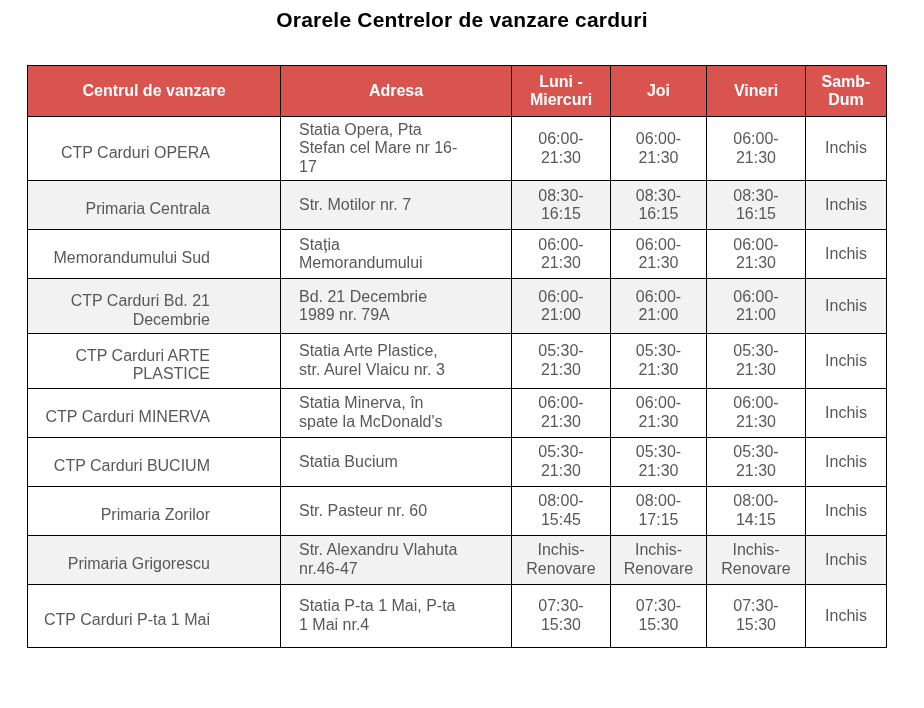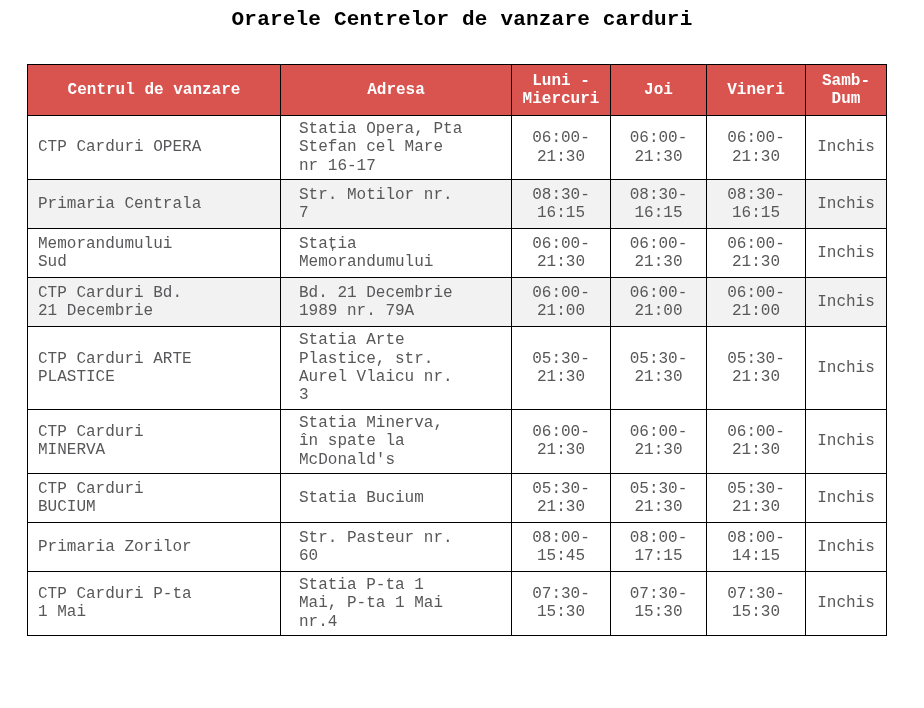--- a/index.html
+++ b/index.html
@@ -13,7 +13,6 @@
     height: 708px;
     box-sizing: border-box;
     overflow: hidden;
-    font-family: Liberation Mono, monospace;
   }
   h1.page-title {
     margin: 8px 0 0 0;

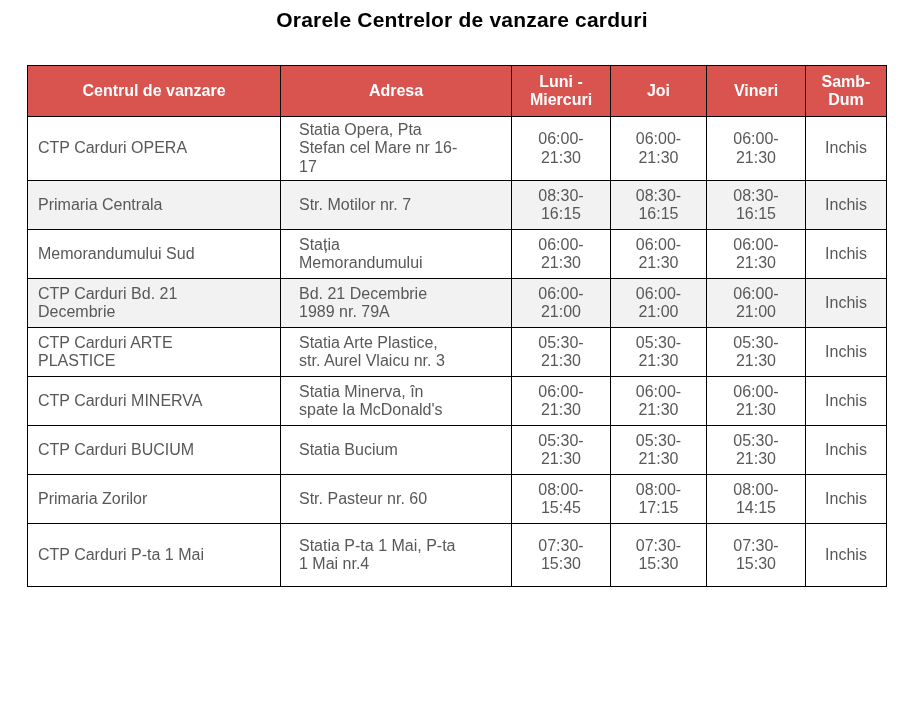--- a/index.html
+++ b/index.html
@@ -54,7 +54,7 @@
   }
   tbody tr.shaded td { background: var(--shaded-bg, #f2f2f2); }
   
-  td.col-0 { text-align: left; padding: 4px 70px 4px 10px; margin-top: 18px; }
+  td.col-0 { text-align: right; padding: 13px 70px 4px 10px; margin-top: 18px; }
   td.col-1 { text-align: left; padding: 4px 48px 4px 18px; }
   td.col-2, td.col-3, td.col-4, td.col-5 {
     text-align: center;

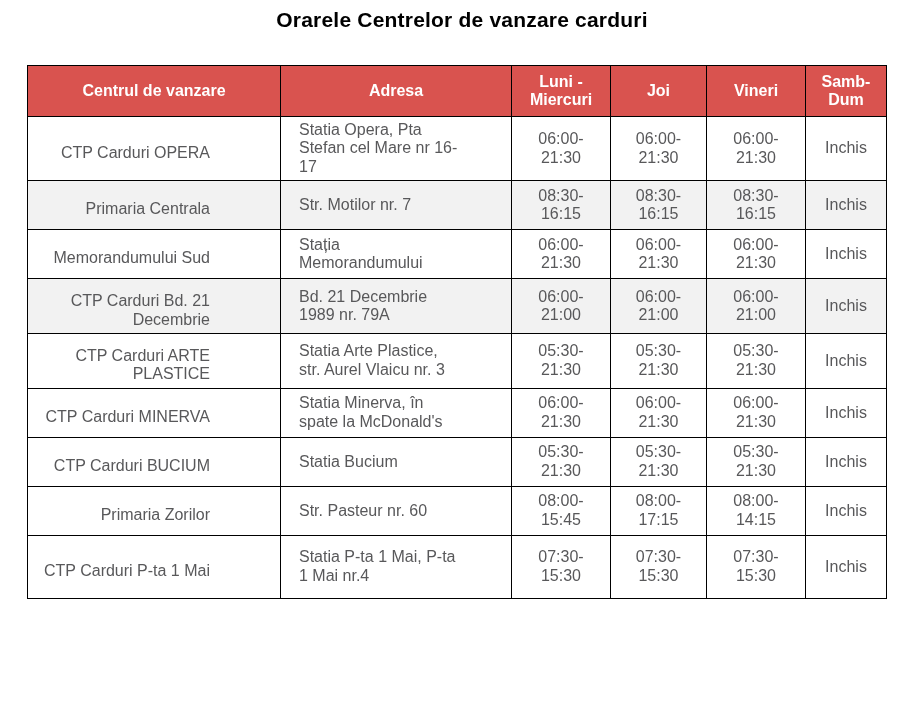--- a/index.html
+++ b/index.html
@@ -151,6 +151,14 @@
           <td class="col-4">08:00-14:15</td>
           <td class="col-5">Inchis</td>
         </tr>
+        <tr class="shaded">
+          <td class="col-0">Primaria Grigorescu</td>
+          <td class="col-1">Str. Alexandru Vlahuta nr.46-47</td>
+          <td class="col-2">Inchis-Renovare</td>
+          <td class="col-3">Inchis-Renovare</td>
+          <td class="col-4">Inchis-Renovare</td>
+          <td class="col-5">Inchis</td>
+        </tr>
         <tr>
           <td class="col-0">CTP Carduri P-ta 1 Mai</td>
           <td class="col-1">Statia P-ta 1 Mai, P-ta 1 Mai nr.4</td>

